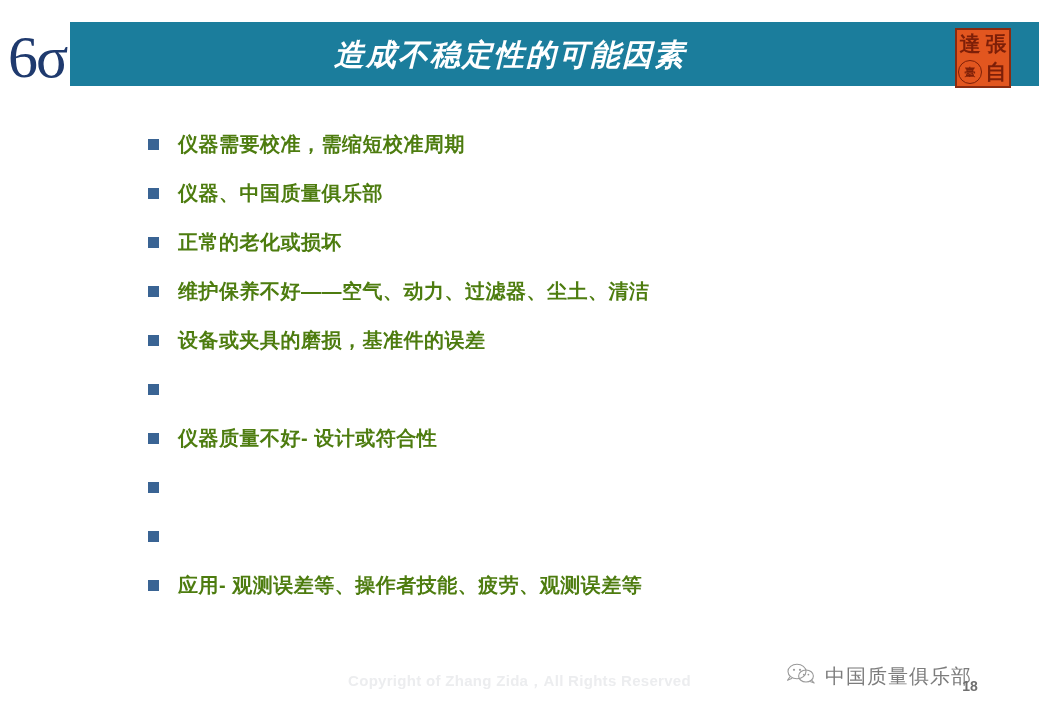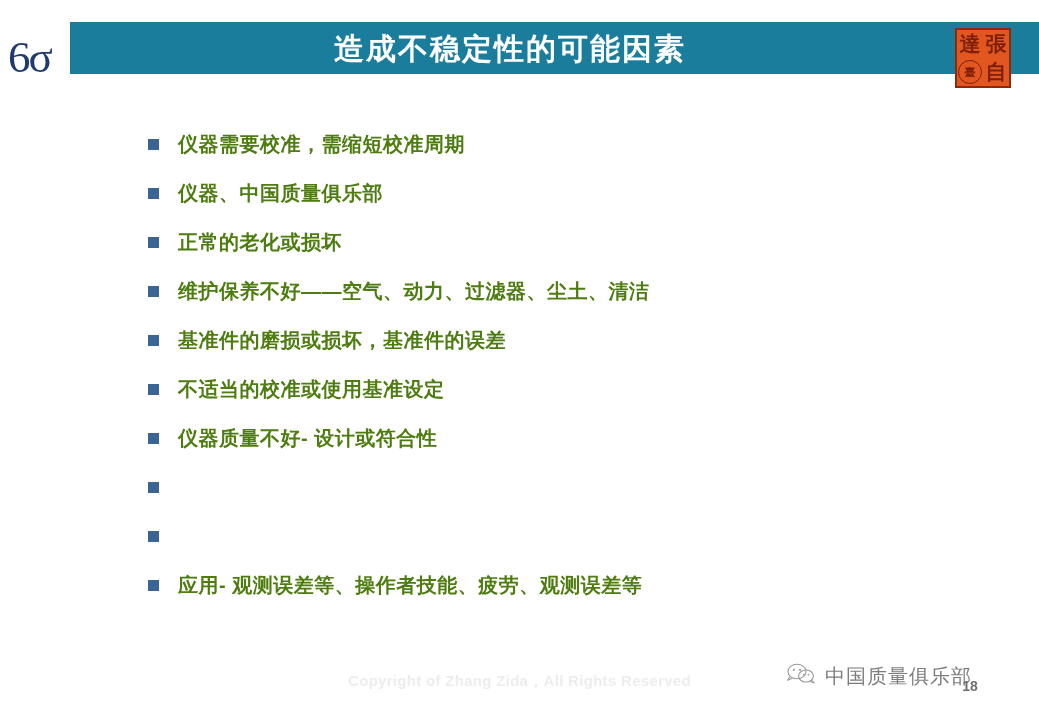--- a/index.html
+++ b/index.html
@@ -58,7 +58,7 @@
     height: 78px;
     color: #1f3a6e;
     font-family: "Liberation Serif", "DejaVu Serif", serif;
-    font-size: 45px;
+    font-size: 60px;
     line-height: 78px;
     font-weight: normal;
     letter-spacing: -2px;

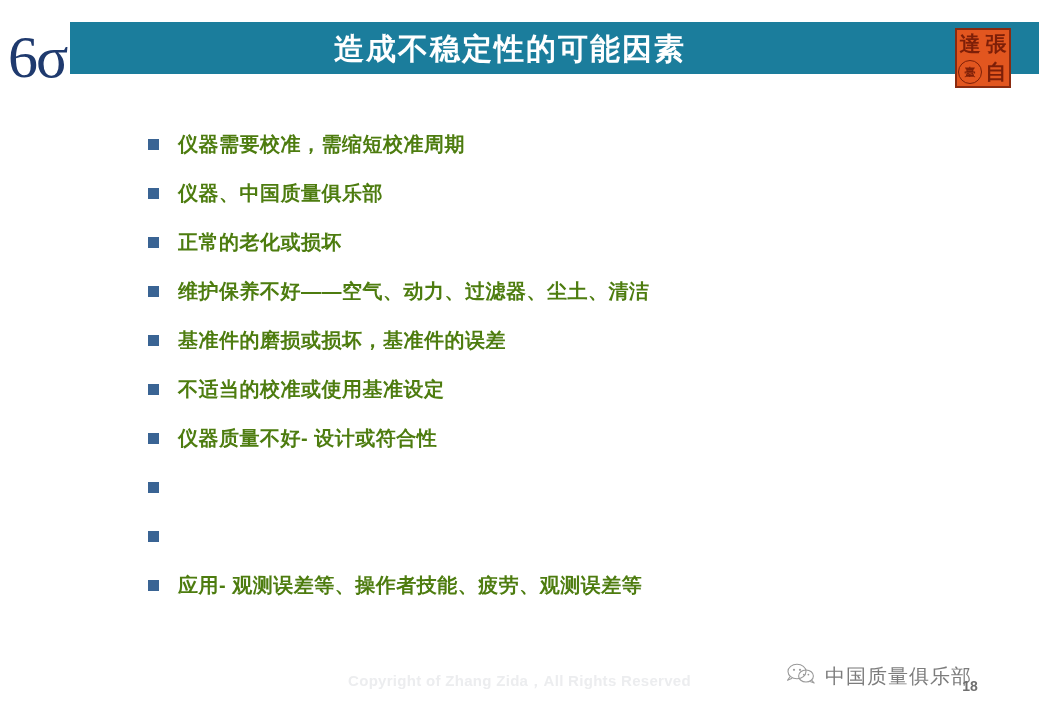--- a/index.html
+++ b/index.html
@@ -30,9 +30,10 @@
     left: 70px;
     top: 22px;
     width: 969px;
-    height: 52px;
+    height: 64px;
     background: #1b7d9c;
     box-sizing: border-box;
+    font-style: italic;
   }
   #slide-title {
     position: absolute;

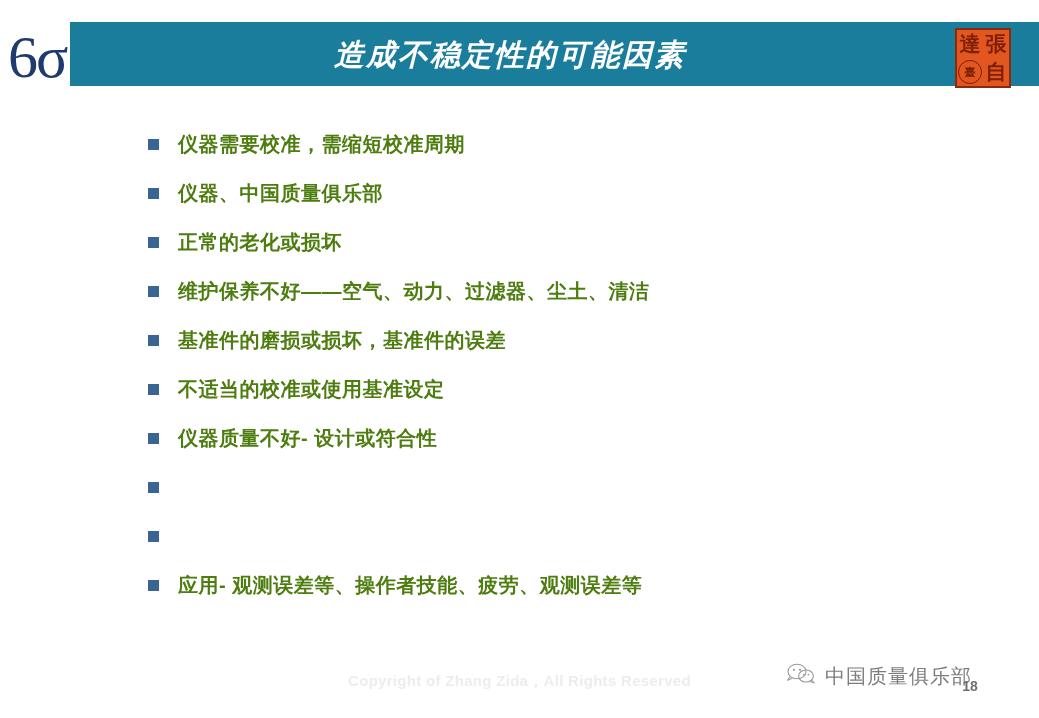--- a/index.html
+++ b/index.html
@@ -222,7 +222,7 @@
 
     <div class="bullet-row">
       <span class="bullet-marker"></span>
-      <span class="bullet-text">基准件的磨损或损坏，基准件的误差</span>
+      <span class="bullet-text">设备或夹具的磨损，基准件的误差</span>
     </div>
 
     <div class="bullet-row">

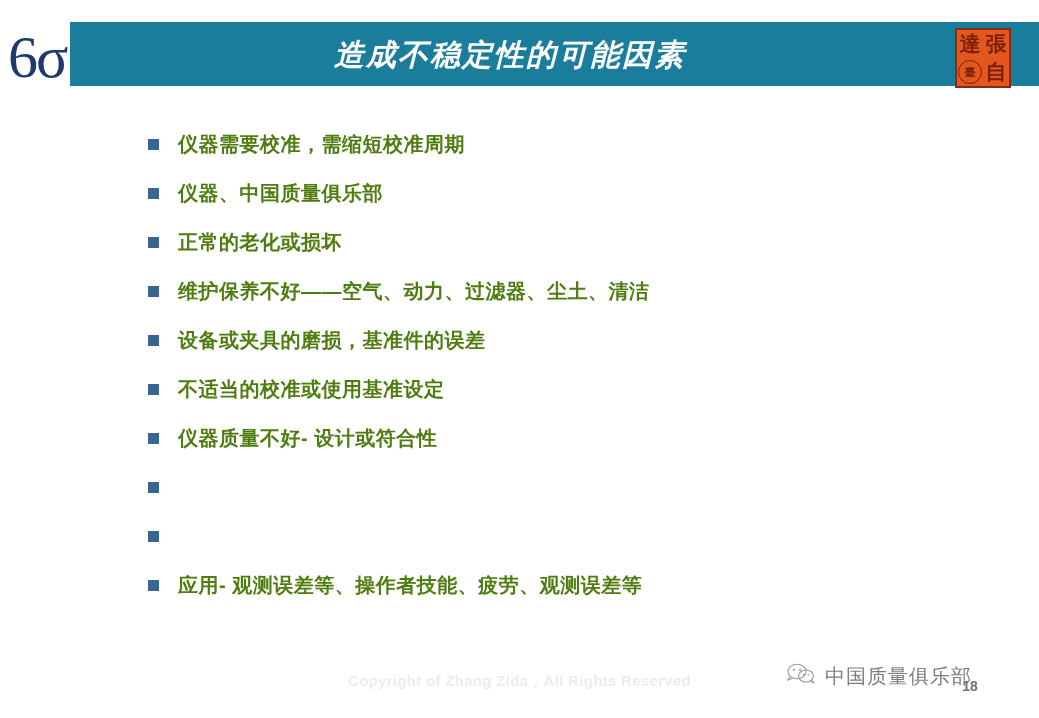--- a/index.html
+++ b/index.html
@@ -227,7 +227,6 @@
 
     <div class="bullet-row">
       <span class="bullet-marker"></span>
-      <span class="bullet-text">不适当的校准或使用基准设定</span>
     </div>
 
     <div class="bullet-row">

